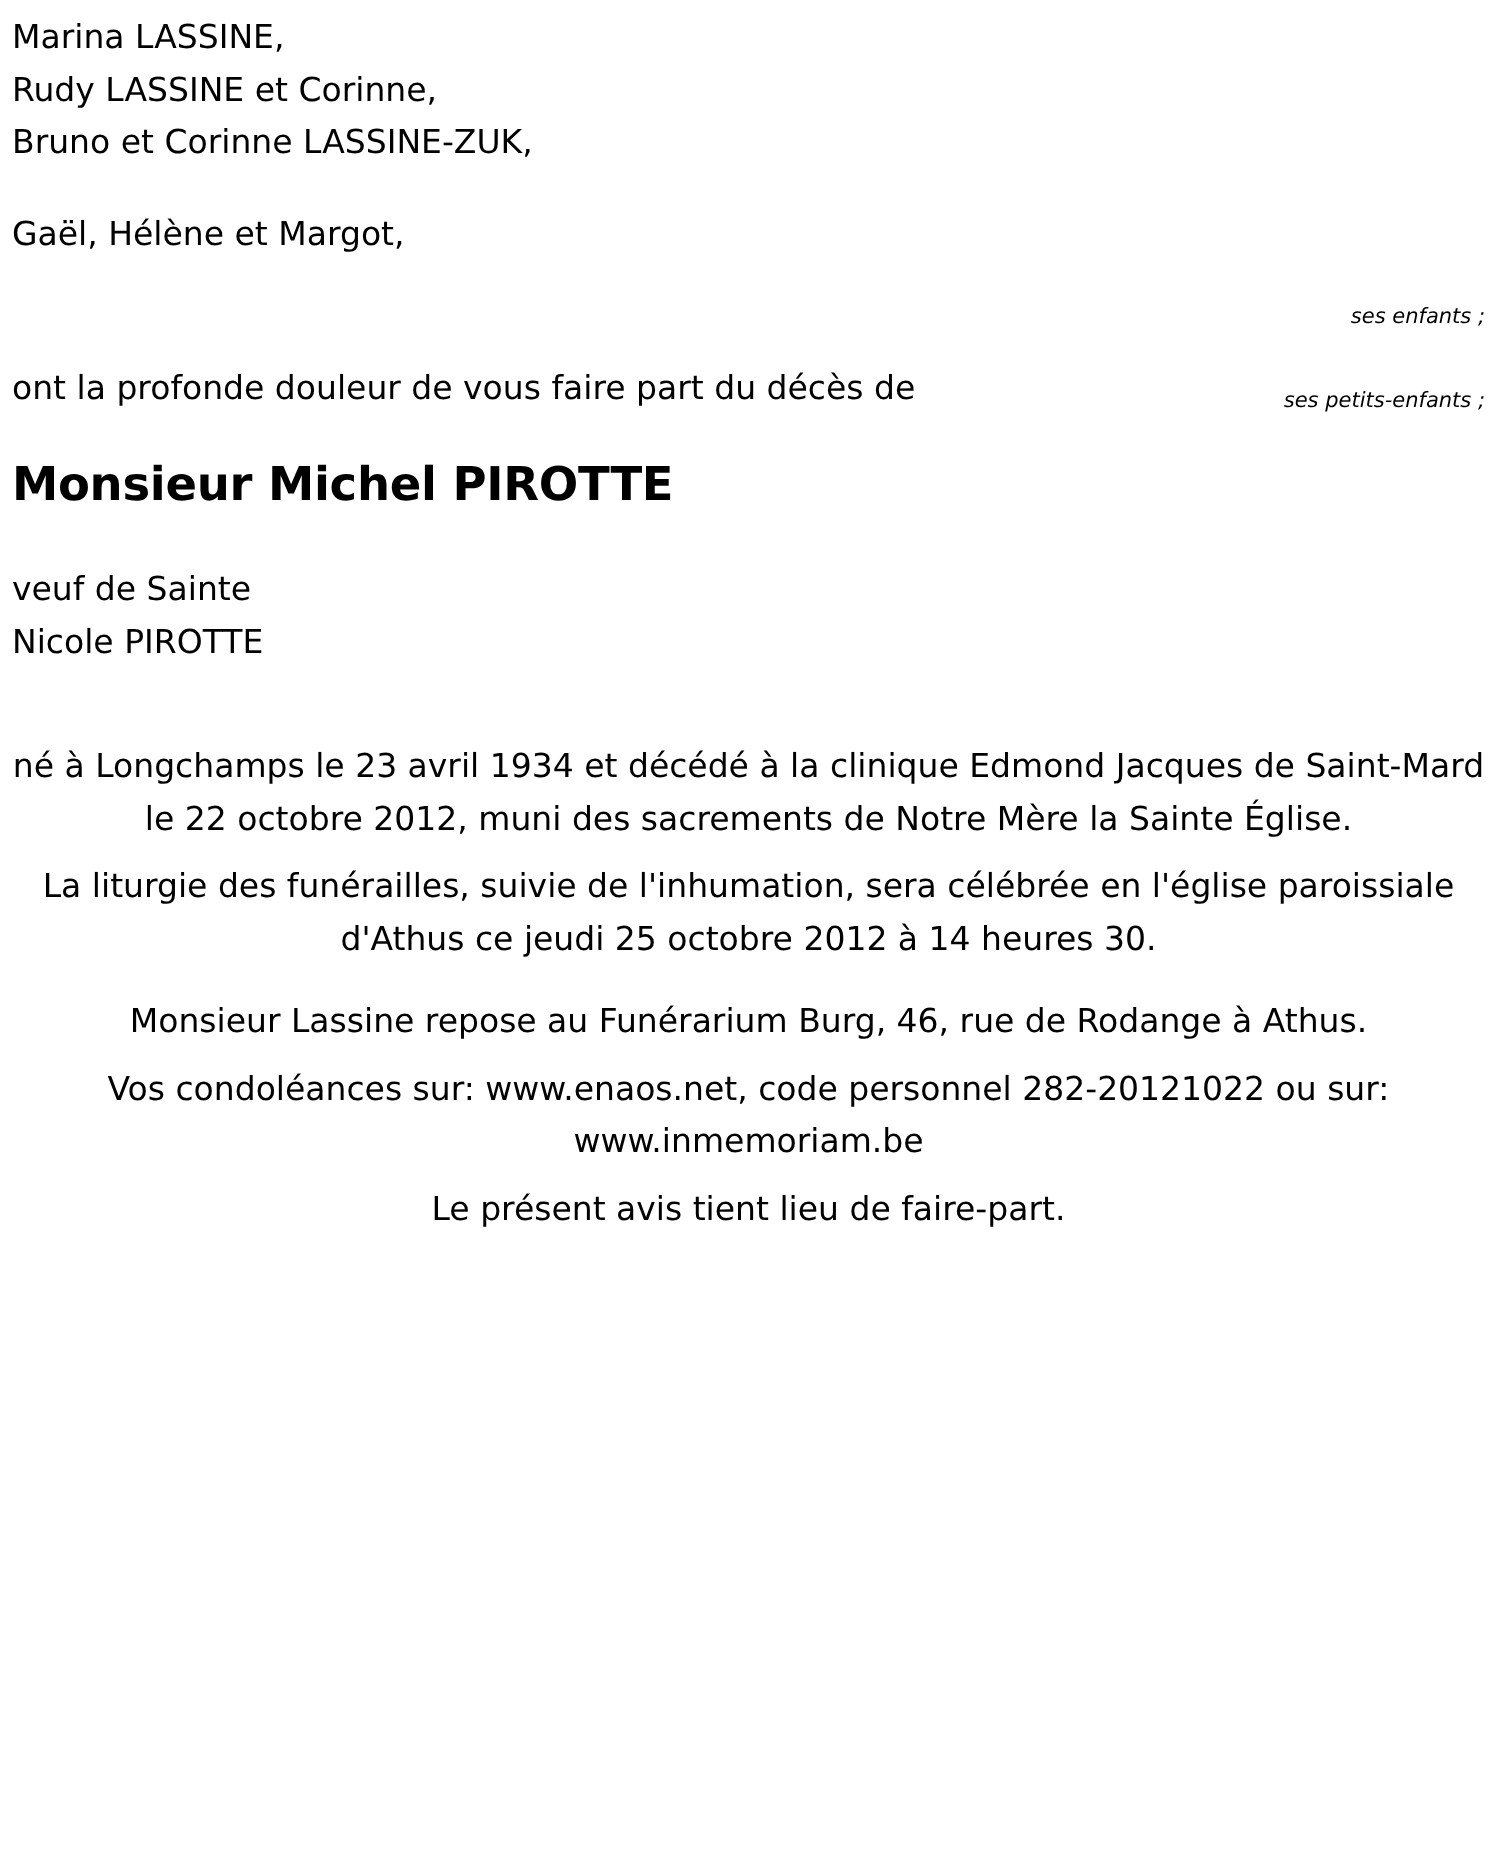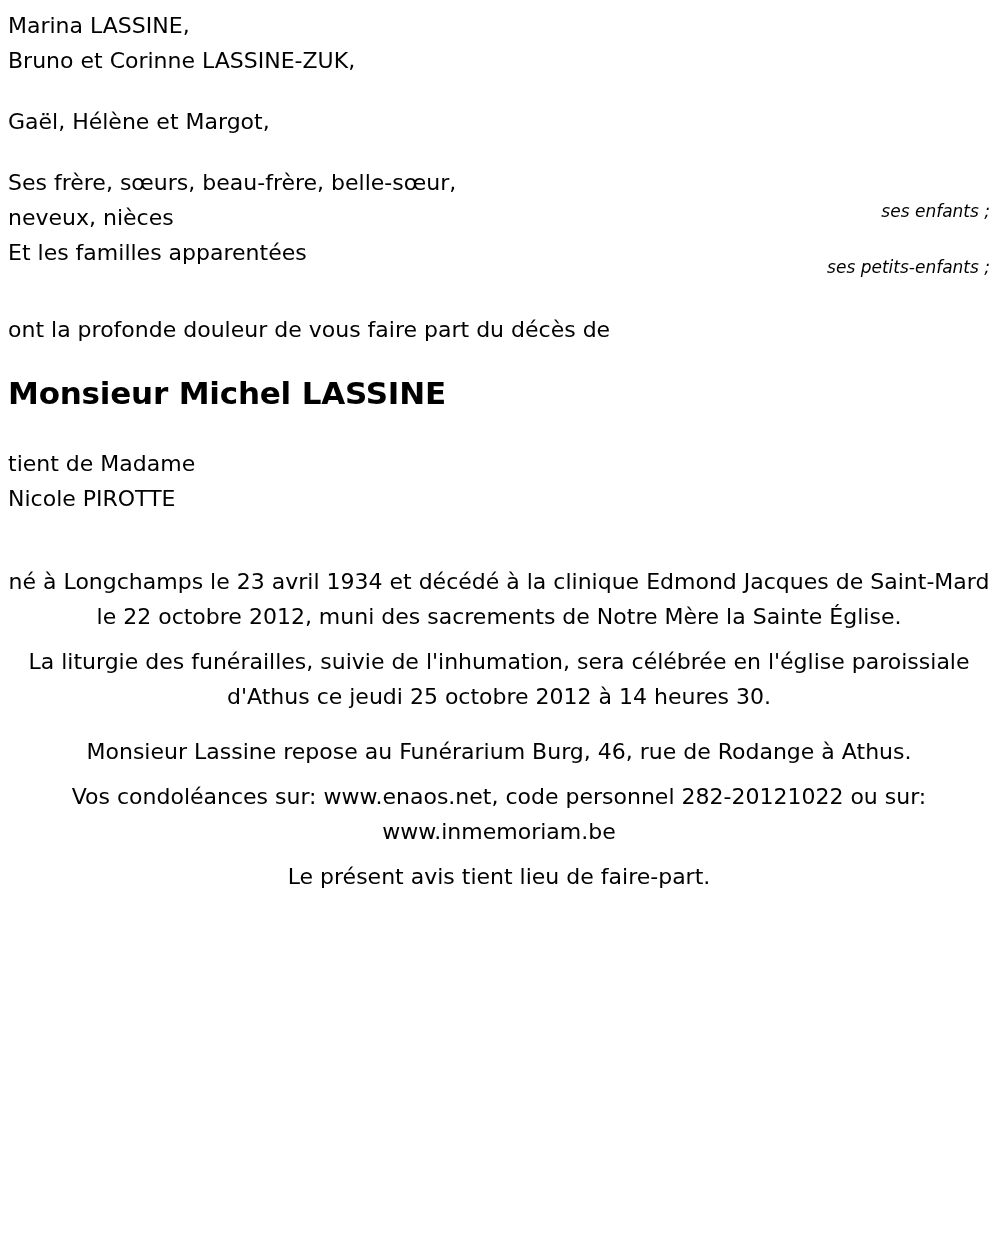--- a/index.html
+++ b/index.html
@@ -90,6 +90,7 @@
 
   <div class="name-block">
     <span class="line">Marina LASSINE,</span>
+    <span class="line">Rudy LASSINE et Corinne,</span>
     <span class="line">Bruno et Corinne LASSINE-ZUK,</span>
   </div>
 

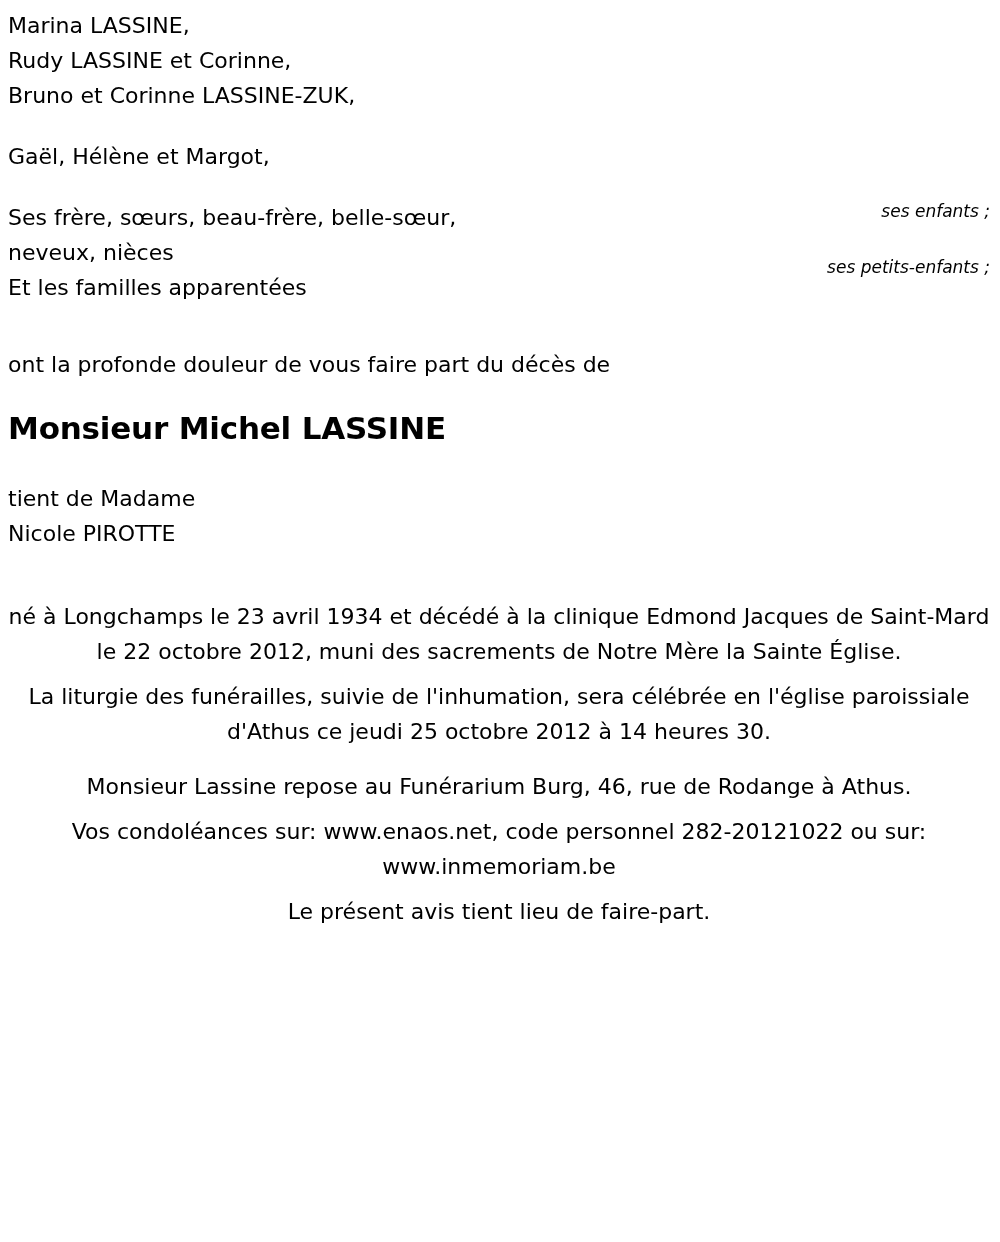--- a/index.html
+++ b/index.html
@@ -102,11 +102,6 @@
 
   <div class="gap-lg"></div>
 
-  <div class="name-block">
-    <span class="line">Ses frère, sœurs, beau-frère, belle-sœur,</span>
-    <span class="line">neveux, nièces</span>
-    <span class="line">Et les familles apparentées</span>
-  </div>
 
   <div style="height:42px"></div>
 

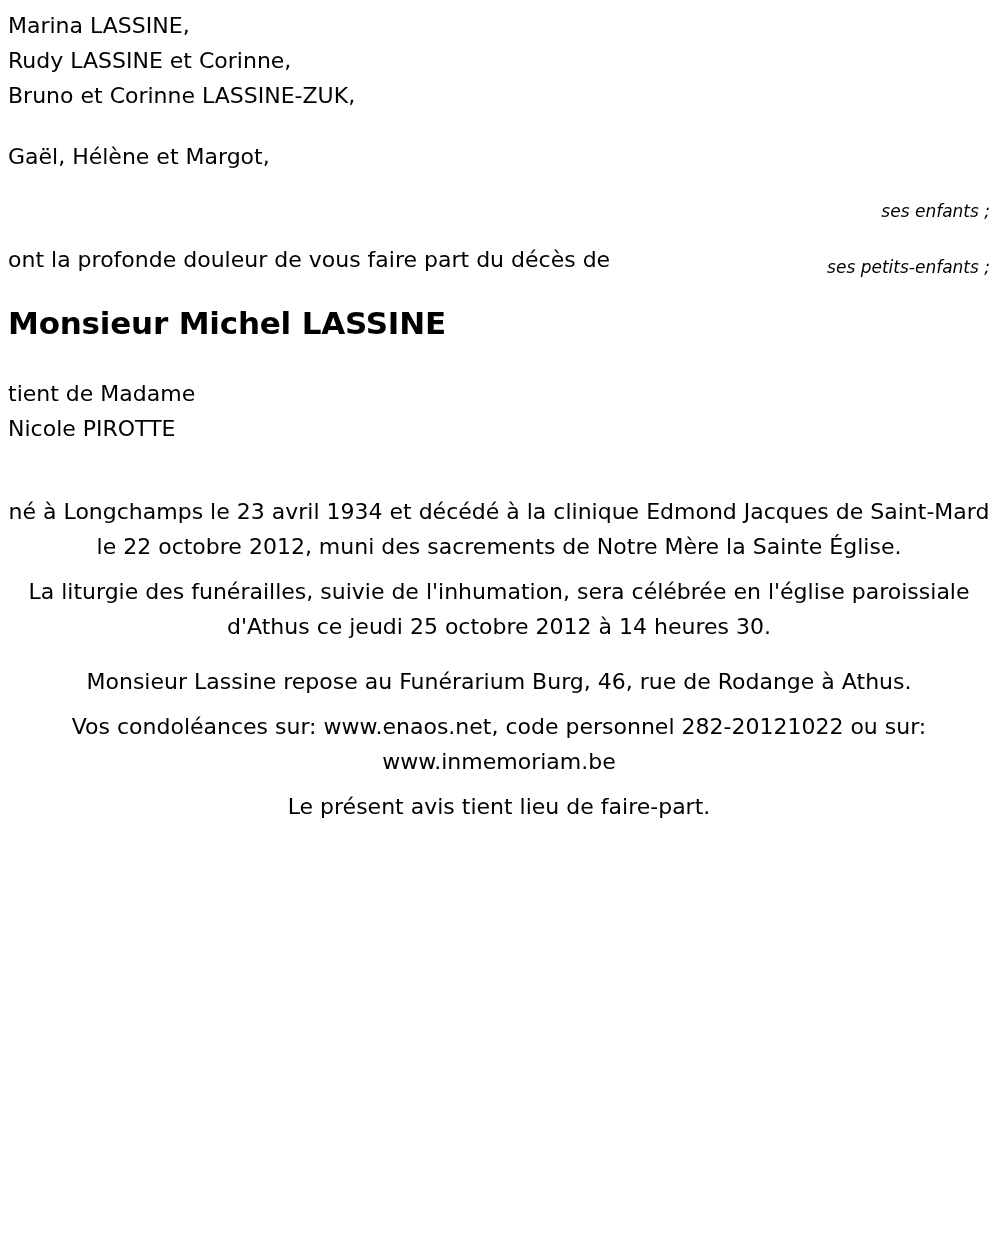--- a/index.html
+++ b/index.html
@@ -55,7 +55,7 @@
   .rel {
     position: absolute;
     right: 10px;
-    font-size: 17px;
+    font-size: 14px;
     line-height: 30px;
     font-style: italic;
     text-align: right;

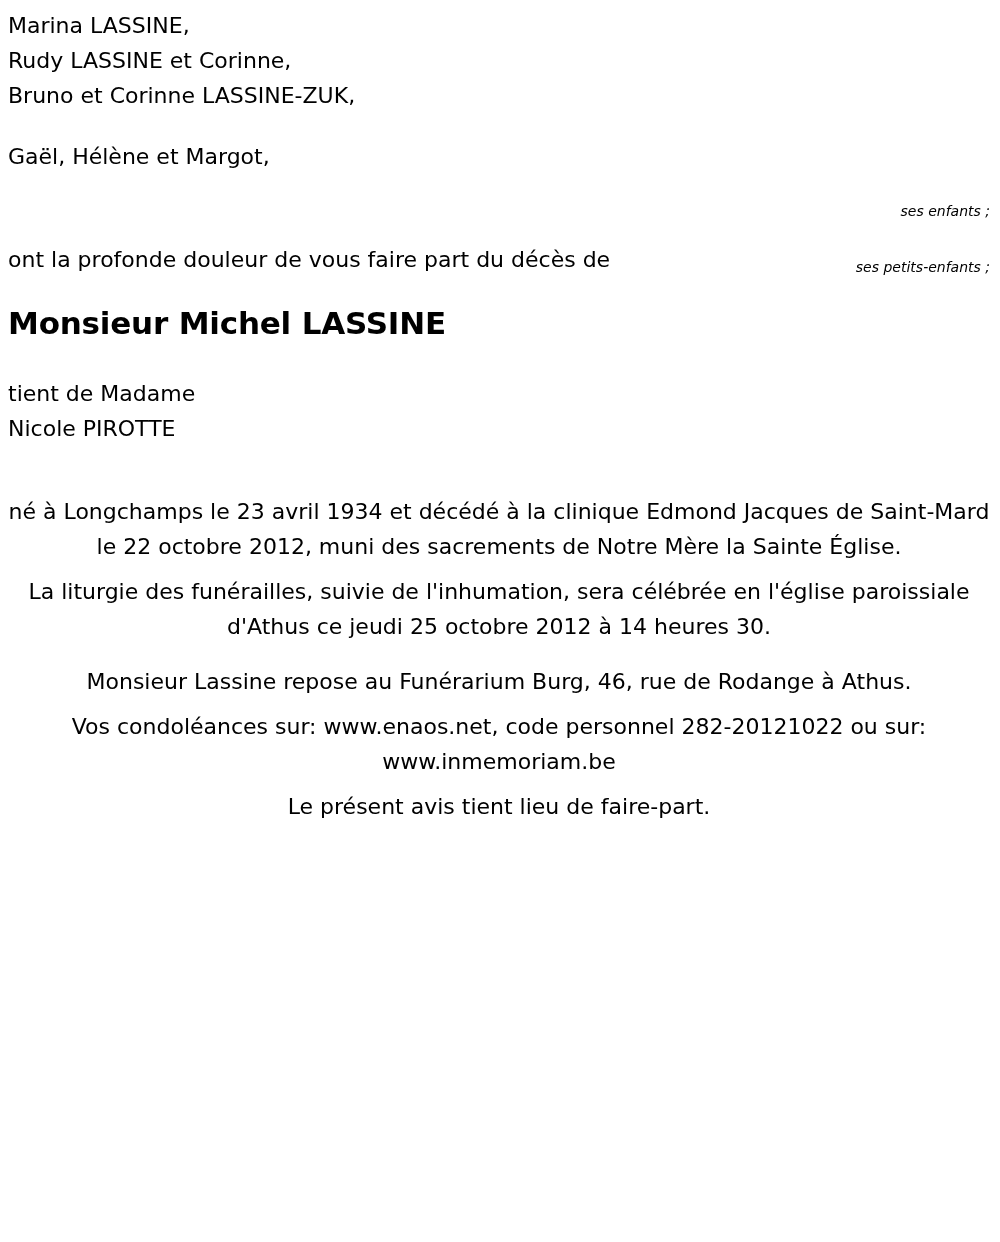--- a/index.html
+++ b/index.html
@@ -109,7 +109,7 @@
 
   <div style="height:26px"></div>
 
-  <div class="headline">Monsieur Michel LASSINE</div>
+  <div class="headline">Monsieur Michel PIROTTE</div>
 
   <div style="height:33px"></div>
 

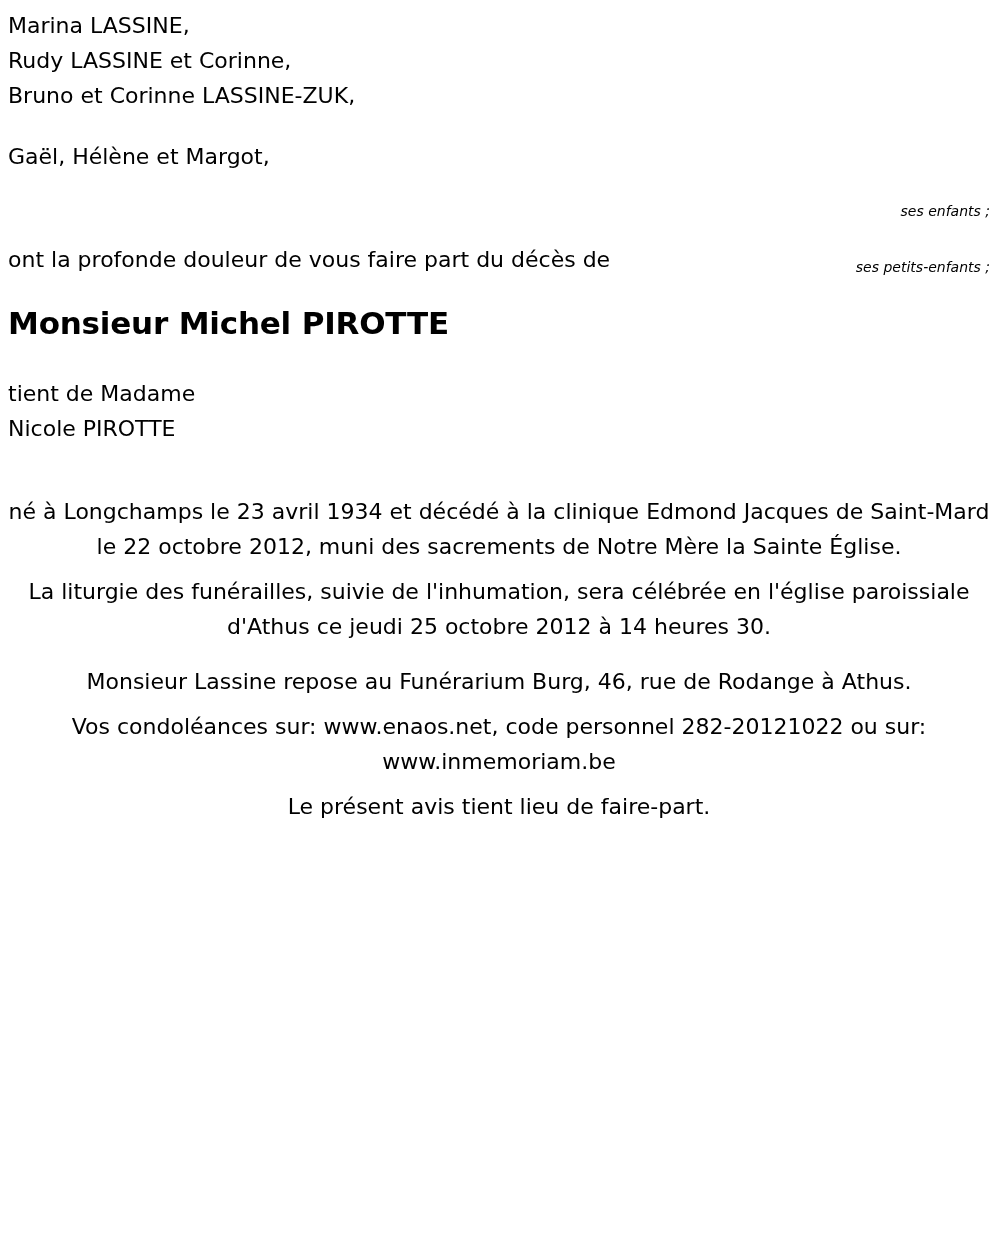--- a/index.html
+++ b/index.html
@@ -114,7 +114,7 @@
   <div style="height:33px"></div>
 
   <div class="name-block">
-    <span class="line">tient de Madame</span>
+    <span class="line">veuf de Sainte</span>
     <span class="line">Nicole PIROTTE</span>
   </div>
 

